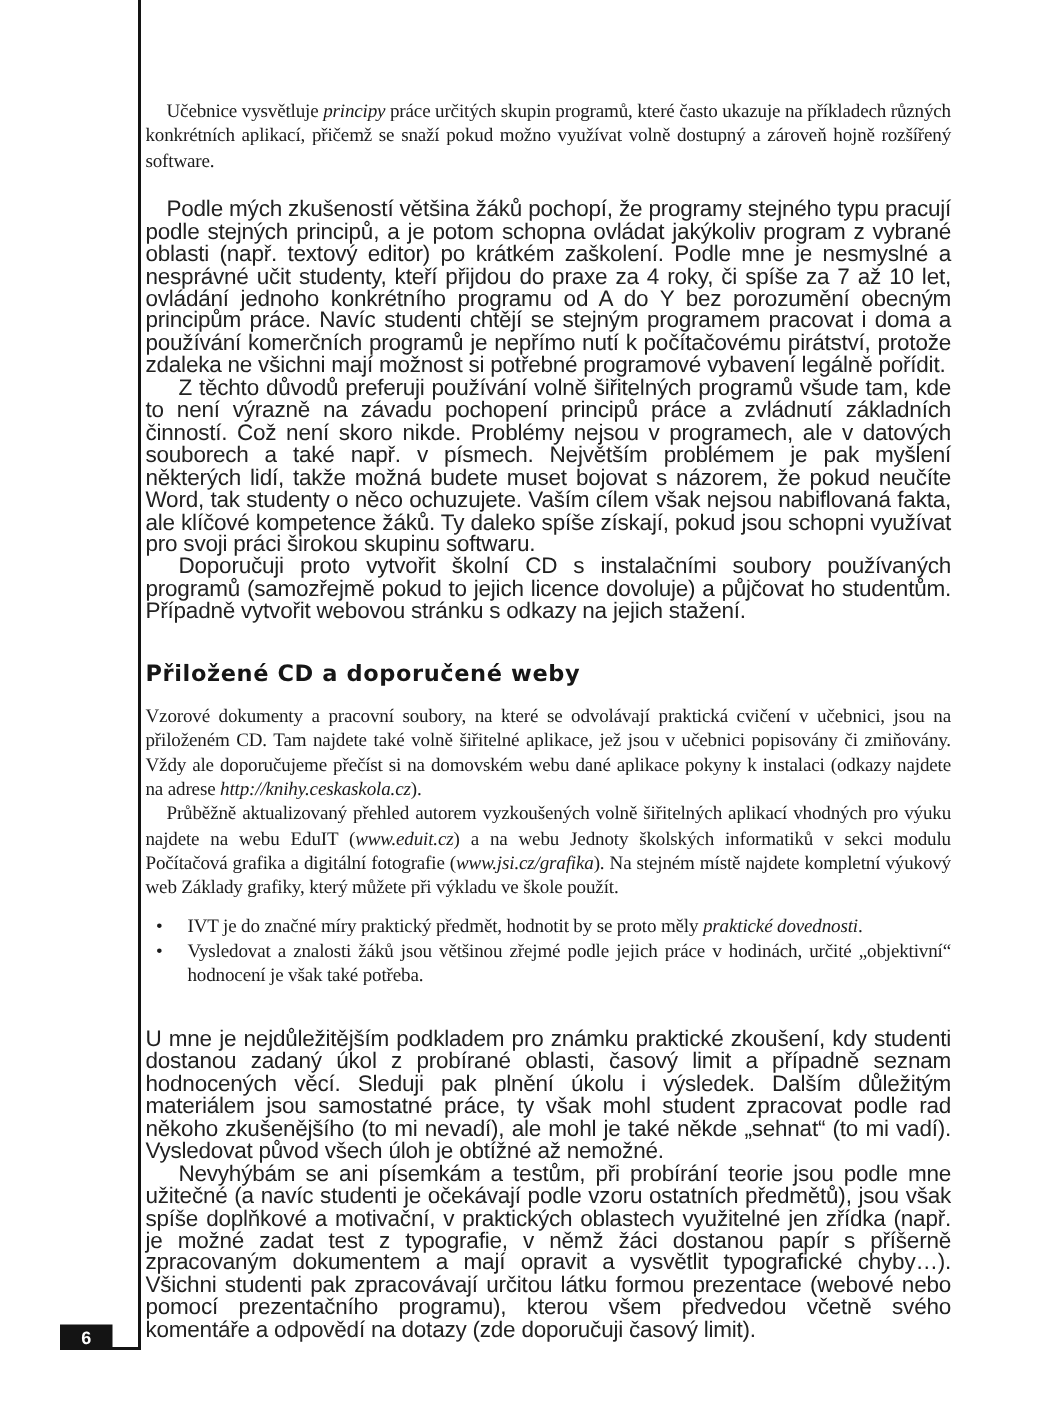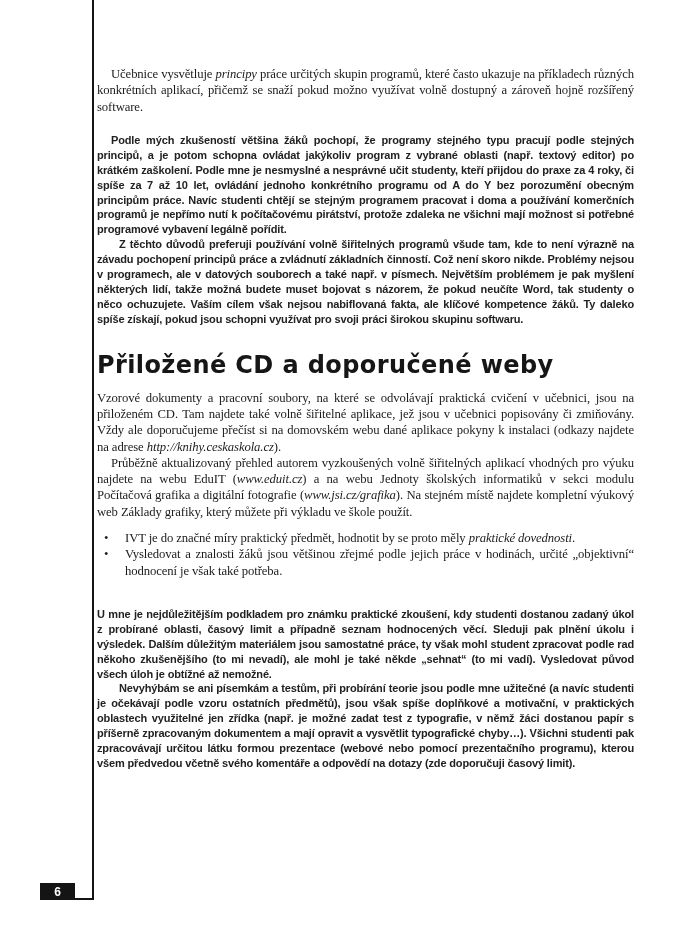--- a/index.html
+++ b/index.html
@@ -53,12 +53,11 @@
   .quote { margin-top: 18px; }
   .quote .q {
     font-family: "Liberation Sans", "DejaVu Sans", sans-serif;
-    font-size: 11px;
+    font-size: 15px;
     line-height: 14.9px;
     text-align: justify;
     letter-spacing: -0.15px;
     color: #222;
-    font-weight: bold;
   }
   .qi  { text-indent: 22px; }
   .qi1 { text-indent: 14px; }

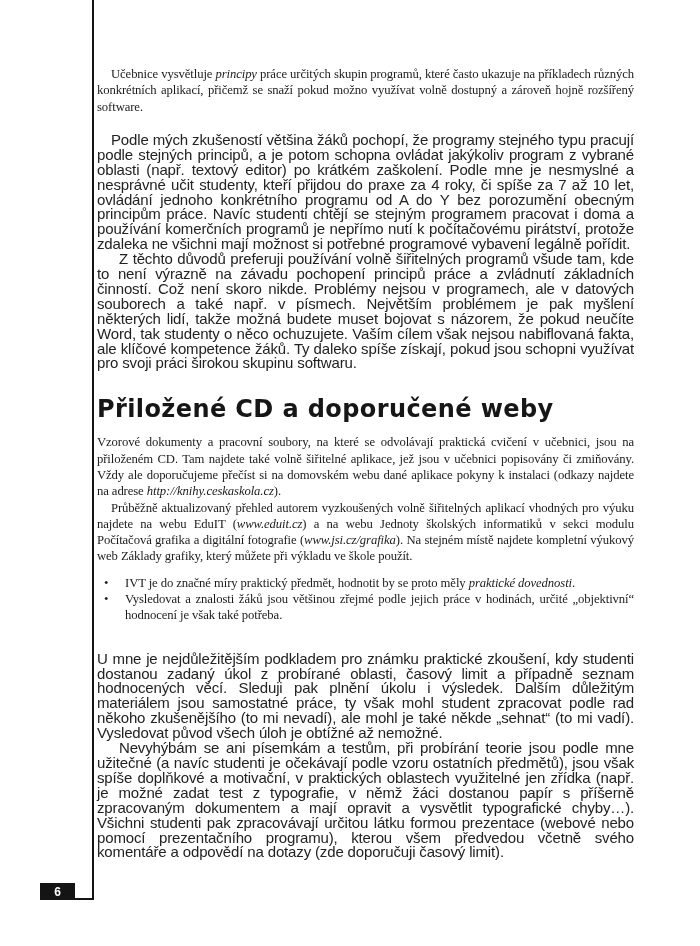--- a/index.html
+++ b/index.html
@@ -103,6 +103,7 @@
     <section class="quote">
       <p class="q qi1">Podle mých zkušeností většina žáků pochopí, že programy stejného typu pracují podle stejných principů, a je potom schopna ovládat jakýkoliv program z vybrané oblasti (např. textový editor) po krátkém zaškolení. Podle mne je nesmyslné a nesprávné učit studenty, kteří přijdou do praxe za 4 roky, či spíše za 7 až 10 let, ovládání jednoho konkrétního programu od A do Y bez porozumění obecným principům práce. Navíc studenti chtějí se stejným programem pracovat i doma a používání komerčních programů je nepřímo nutí k počítačovému pirátství, protože zdaleka ne všichni mají možnost si potřebné programové vybavení legálně pořídit.</p>
       <p class="q qi">Z těchto důvodů preferuji používání volně šiřitelných programů všude tam, kde to není výrazně na závadu pochopení principů práce a zvládnutí základních činností. Což není skoro nikde. Problémy nejsou v programech, ale v datových souborech a také např. v písmech. Největším problémem je pak myšlení některých lidí, takže možná budete muset bojovat s názorem, že pokud neučíte Word, tak studenty o něco ochuzujete. Vaším cílem však nejsou nabiflovaná fakta, ale klíčové kompetence žáků. Ty daleko spíše získají, pokud jsou schopni využívat pro svoji práci širokou skupinu softwaru.</p>
+      <p class="q qi">Doporučuji proto vytvořit školní CD s instalačními soubory používaných programů (samozřejmě pokud to jejich licence dovoluje) a půjčovat ho studentům. Případně vytvořit webovou stránku s odkazy na jejich stažení.</p>
     </section>
 
     <h2>Přiložené CD a doporučené weby</h2>

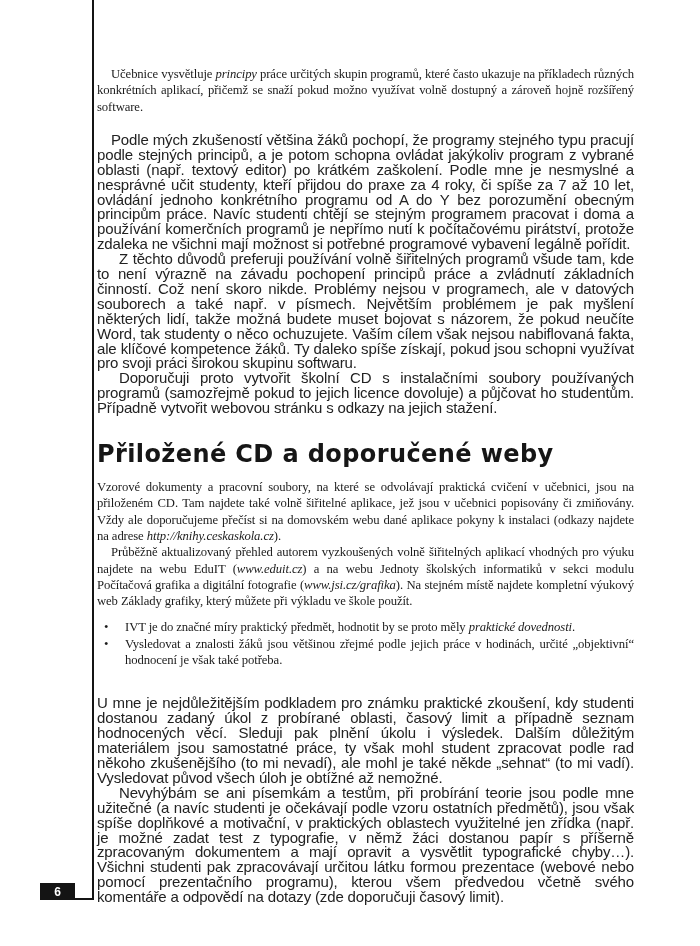--- a/index.html
+++ b/index.html
@@ -64,7 +64,7 @@
   h2 {
     font-family: "DejaVu Sans", "Liberation Sans", sans-serif;
     font-weight: bold;
-    font-size: 24px;
+    font-size: 15px;
     letter-spacing: 0.4px;
     margin-top: 24px;
     margin-bottom: 11px;

